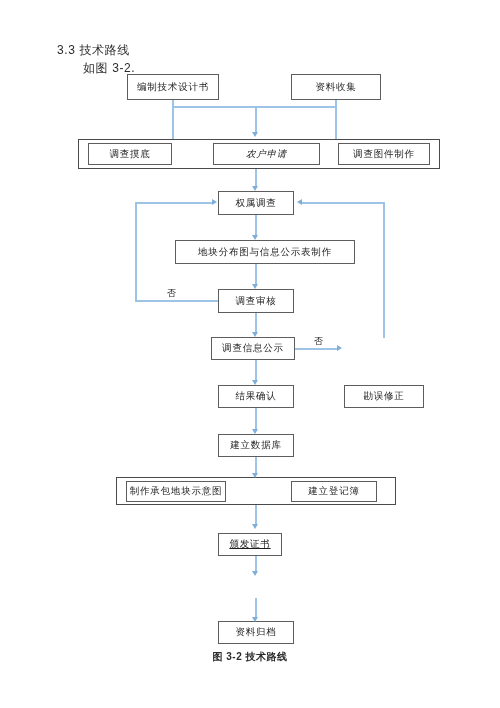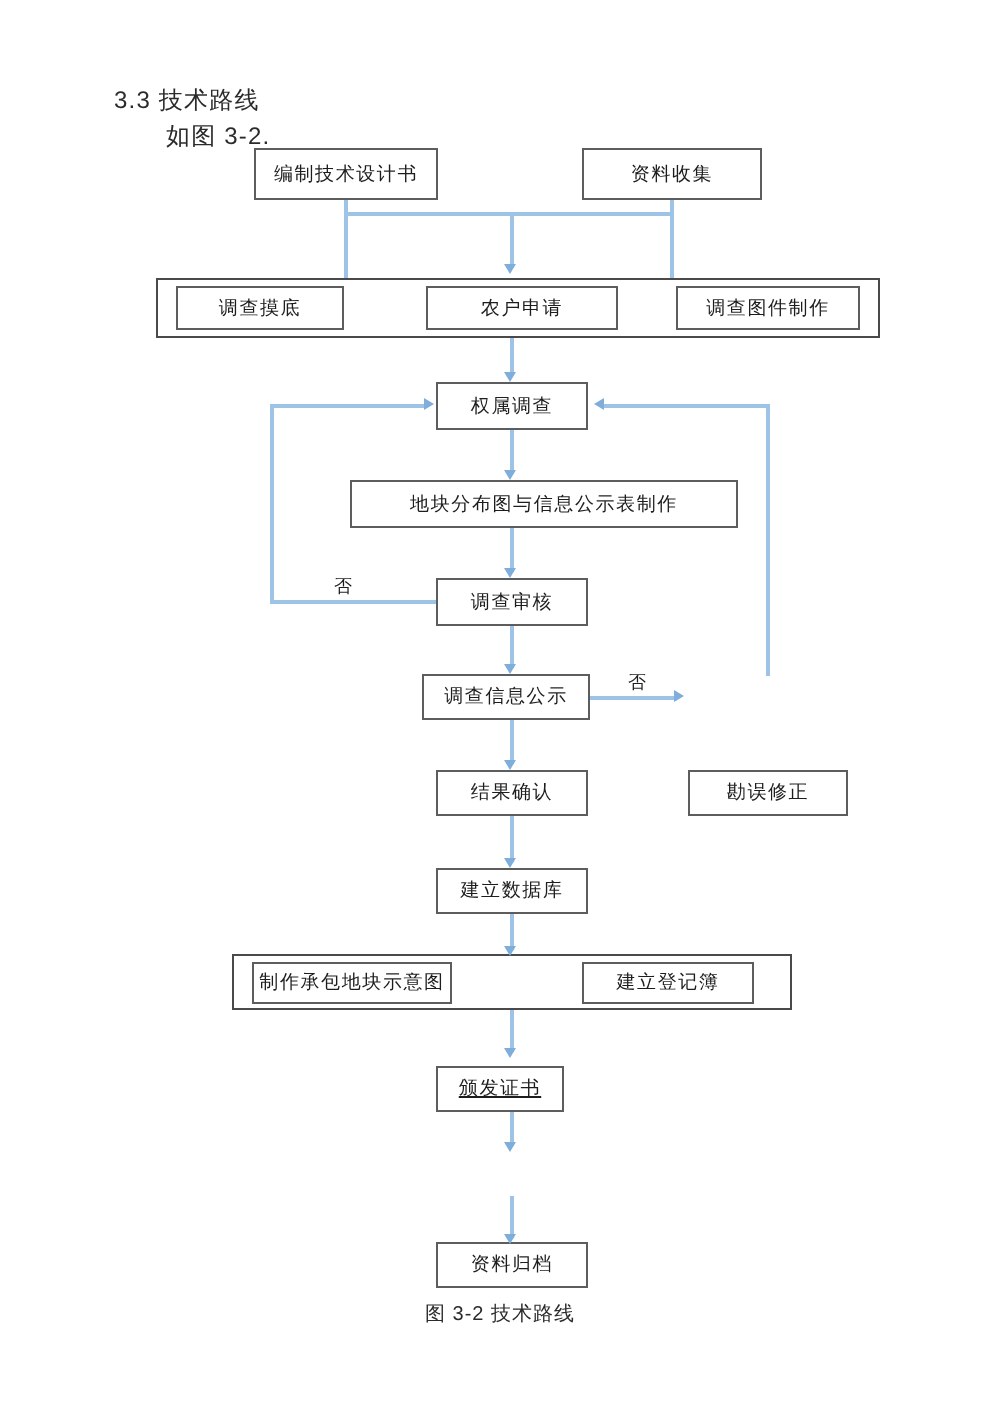--- a/index.html
+++ b/index.html
@@ -134,7 +134,7 @@
 
   <div class="group-box" style="left:78px; top:139px; width:362px; height:30px;"></div>
   <div class="box" style="left:88px; top:143px; width:84px; height:22px;">调查摸底</div>
-  <div class="box" style="left:213px; top:143px; width:96px; height:22px;">农户申请</div>
+  <div class="box" style="left:213px; top:143px; width:107px; height:22px;font-style:italic;">农户申请</div>
   <div class="box" style="left:338px; top:143px; width:92px; height:22px;">调查图件制作</div>
 
   <div class="vline" style="left:255px; top:169px; height:18px;"></div>

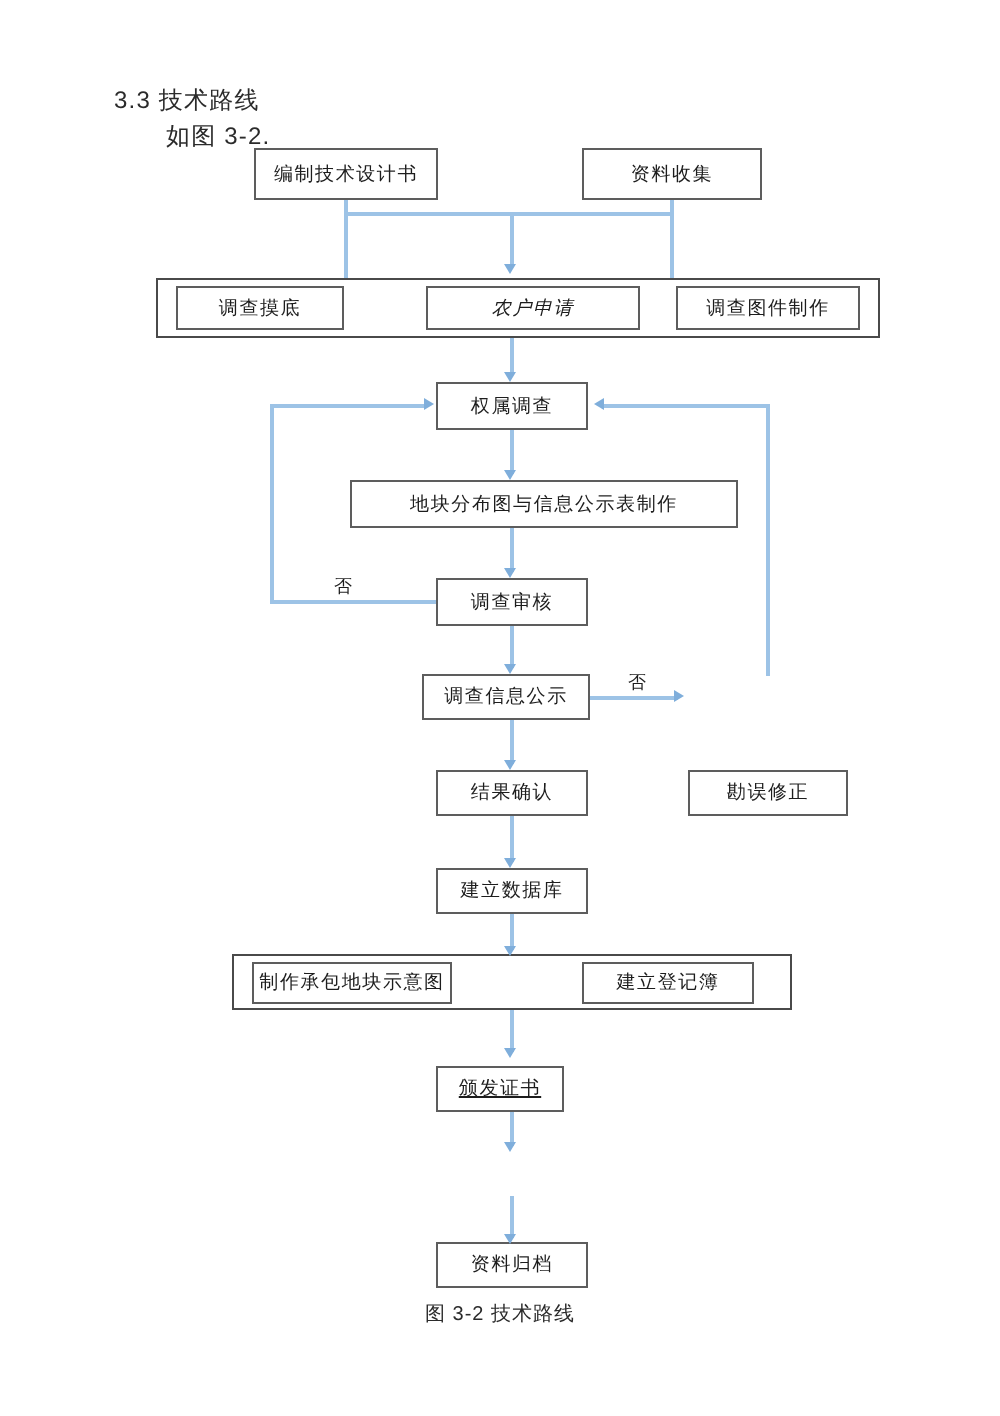--- a/index.html
+++ b/index.html
@@ -145,7 +145,7 @@
   <div class="vline" style="left:255px; top:215px; height:22px;"></div>
   <div class="arrow-down" style="left:252px; top:235px;"></div>
 
-  <div class="box" style="left:175px; top:240px; width:194px; height:24px;">地块分布图与信息公示表制作</div>
+  <div class="box" style="left:175px; top:240px; width:180px; height:24px;">地块分布图与信息公示表制作</div>
 
   <div class="vline" style="left:255px; top:264px; height:22px;"></div>
   <div class="arrow-down" style="left:252px; top:284px;"></div>

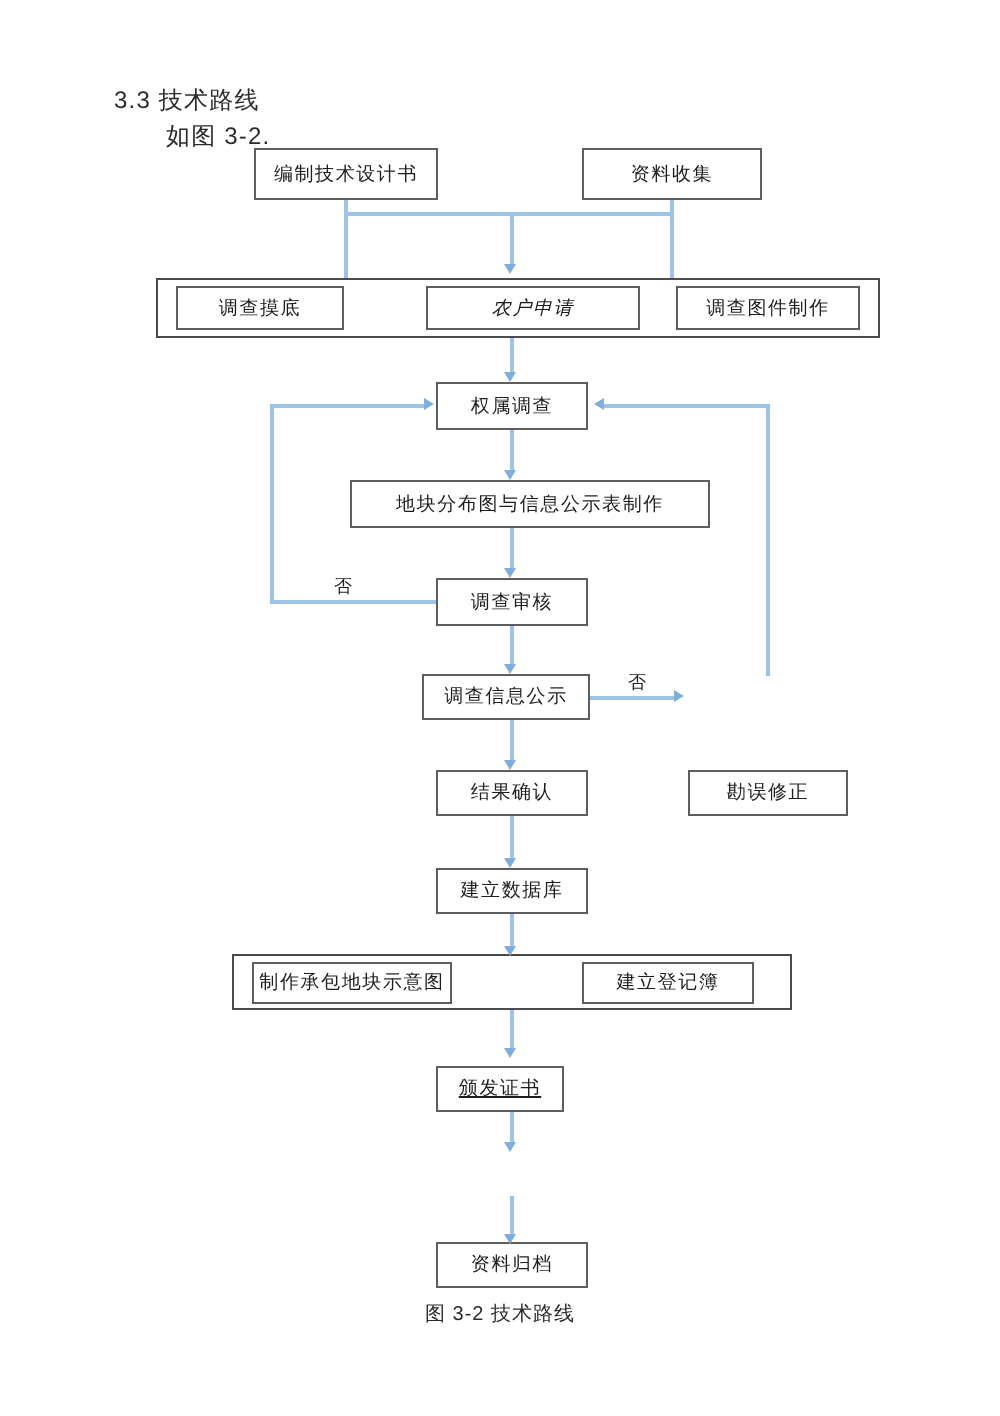--- a/index.html
+++ b/index.html
@@ -41,6 +41,7 @@
     font-size: 10px;
     letter-spacing: 0.5px;
     color: #2b2b2b;
+    font-weight: bold;
   }
 
   

